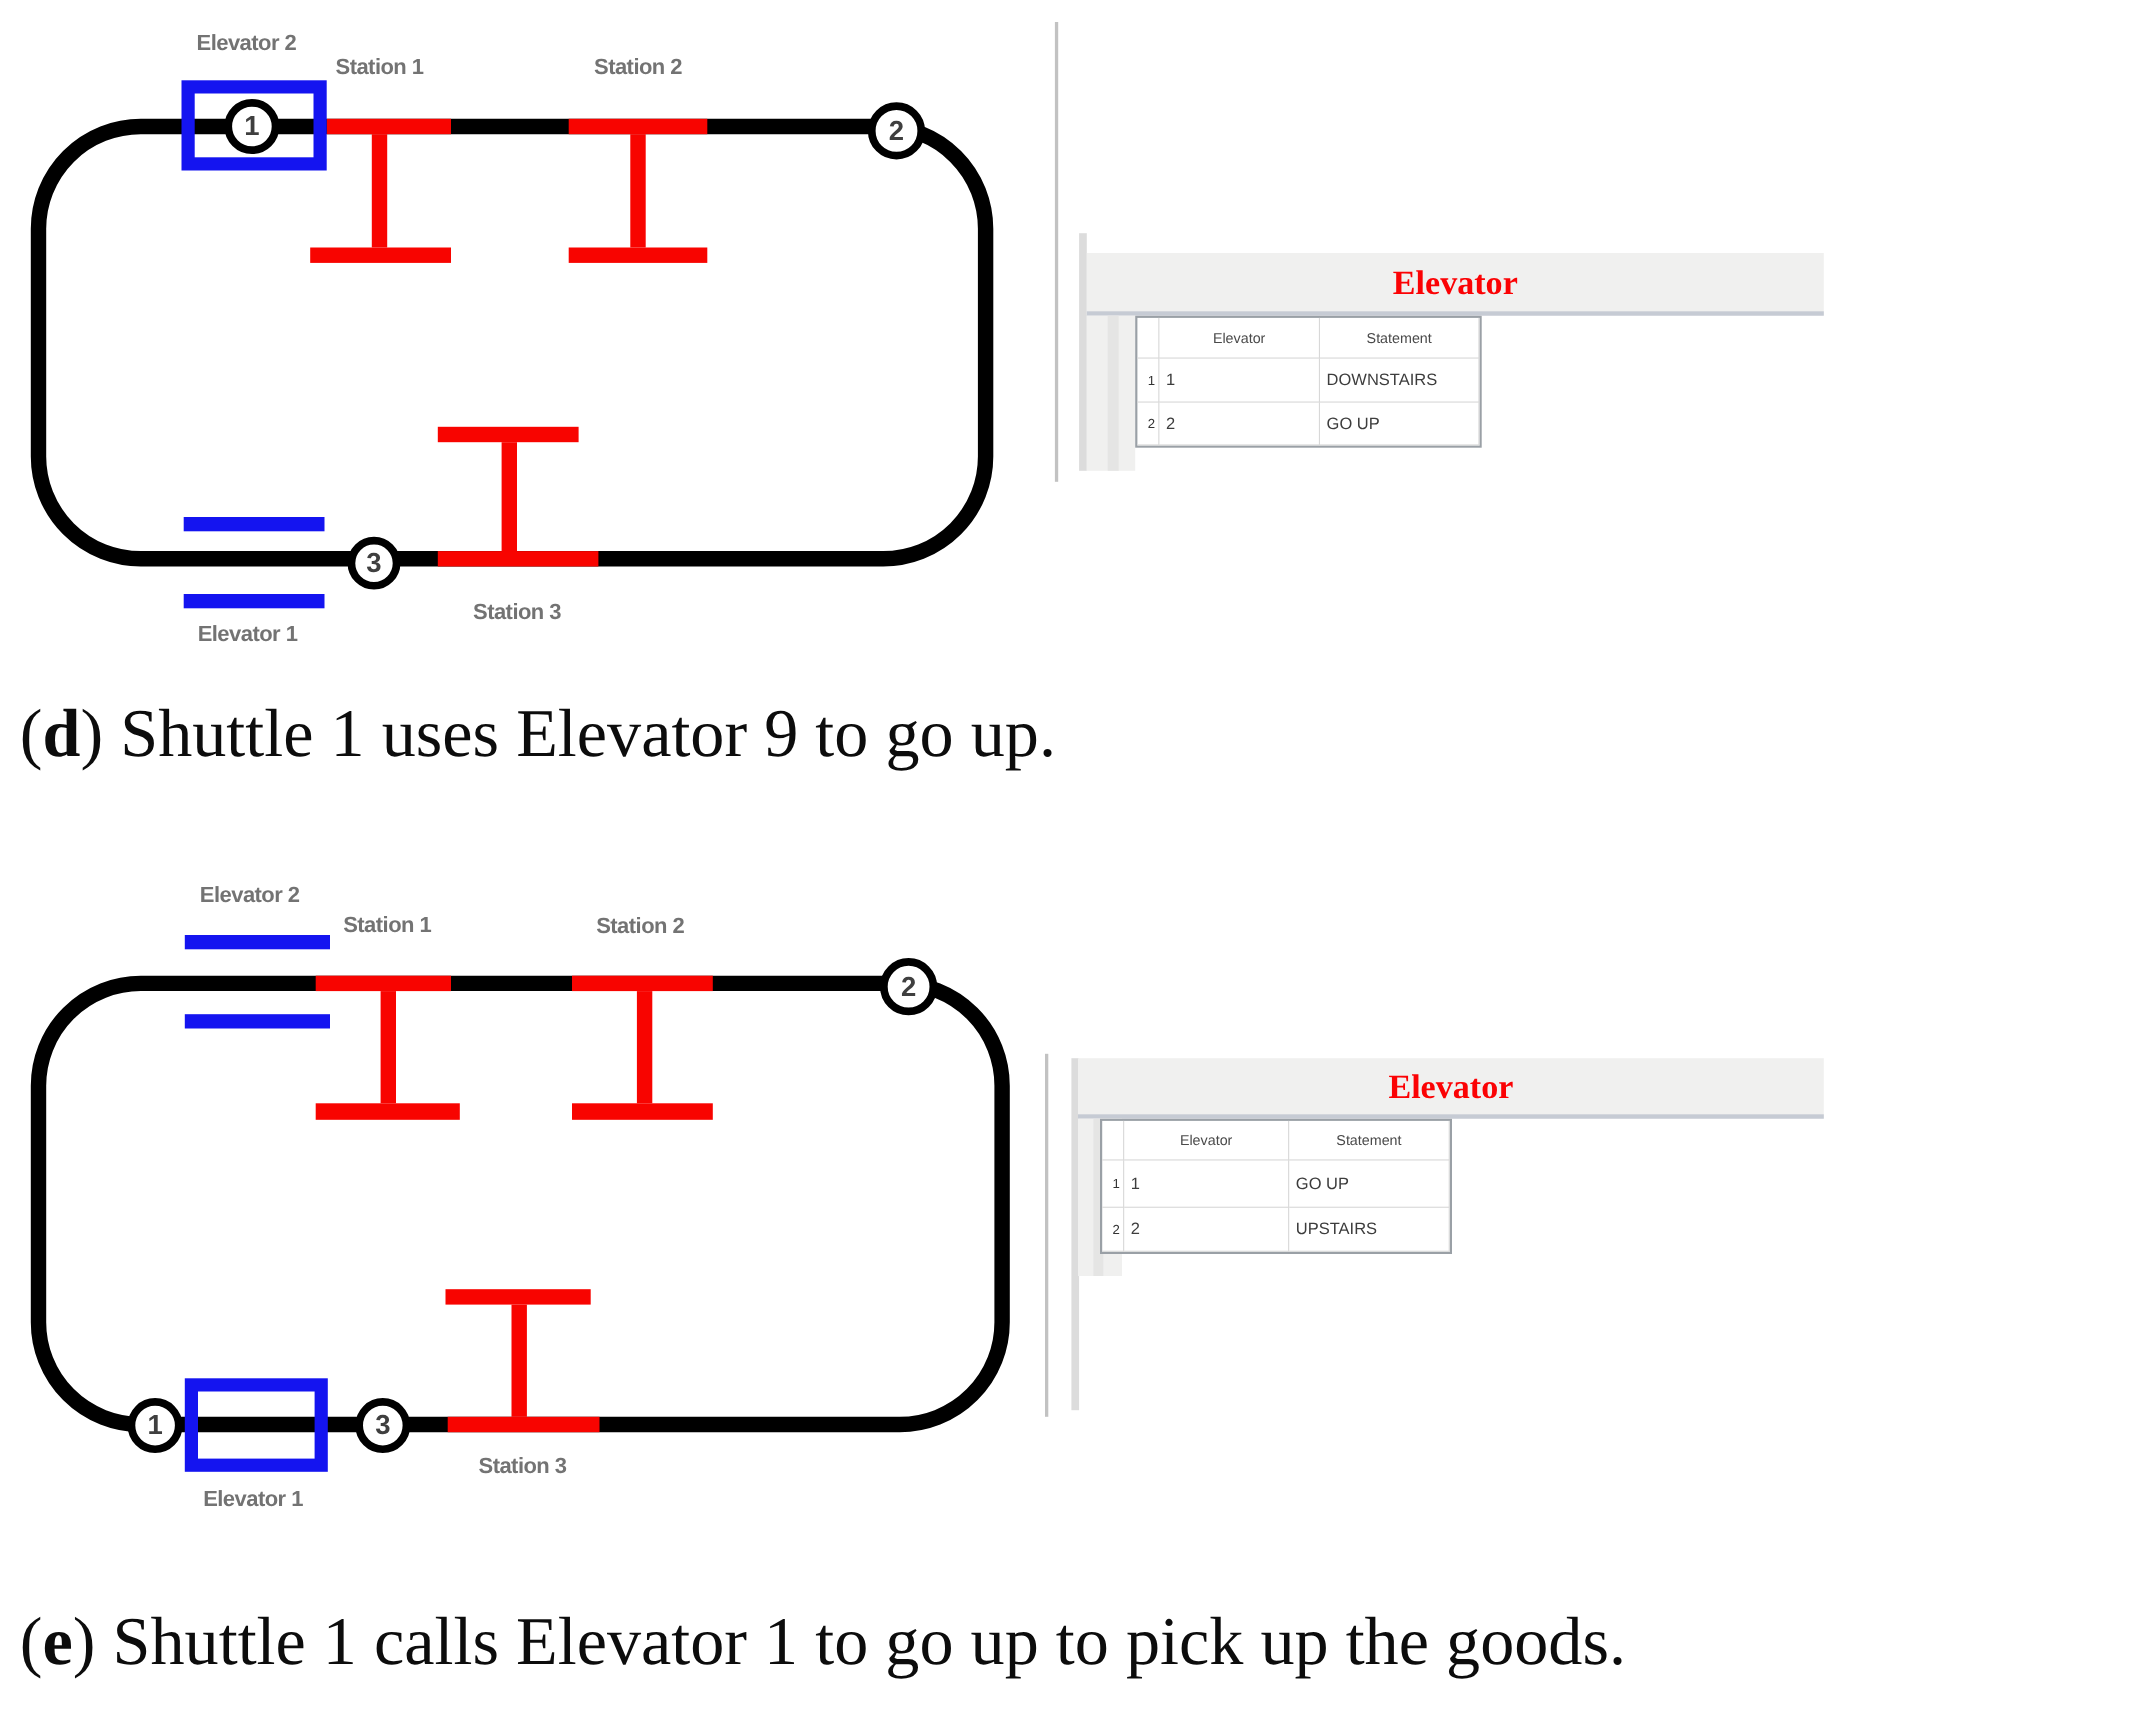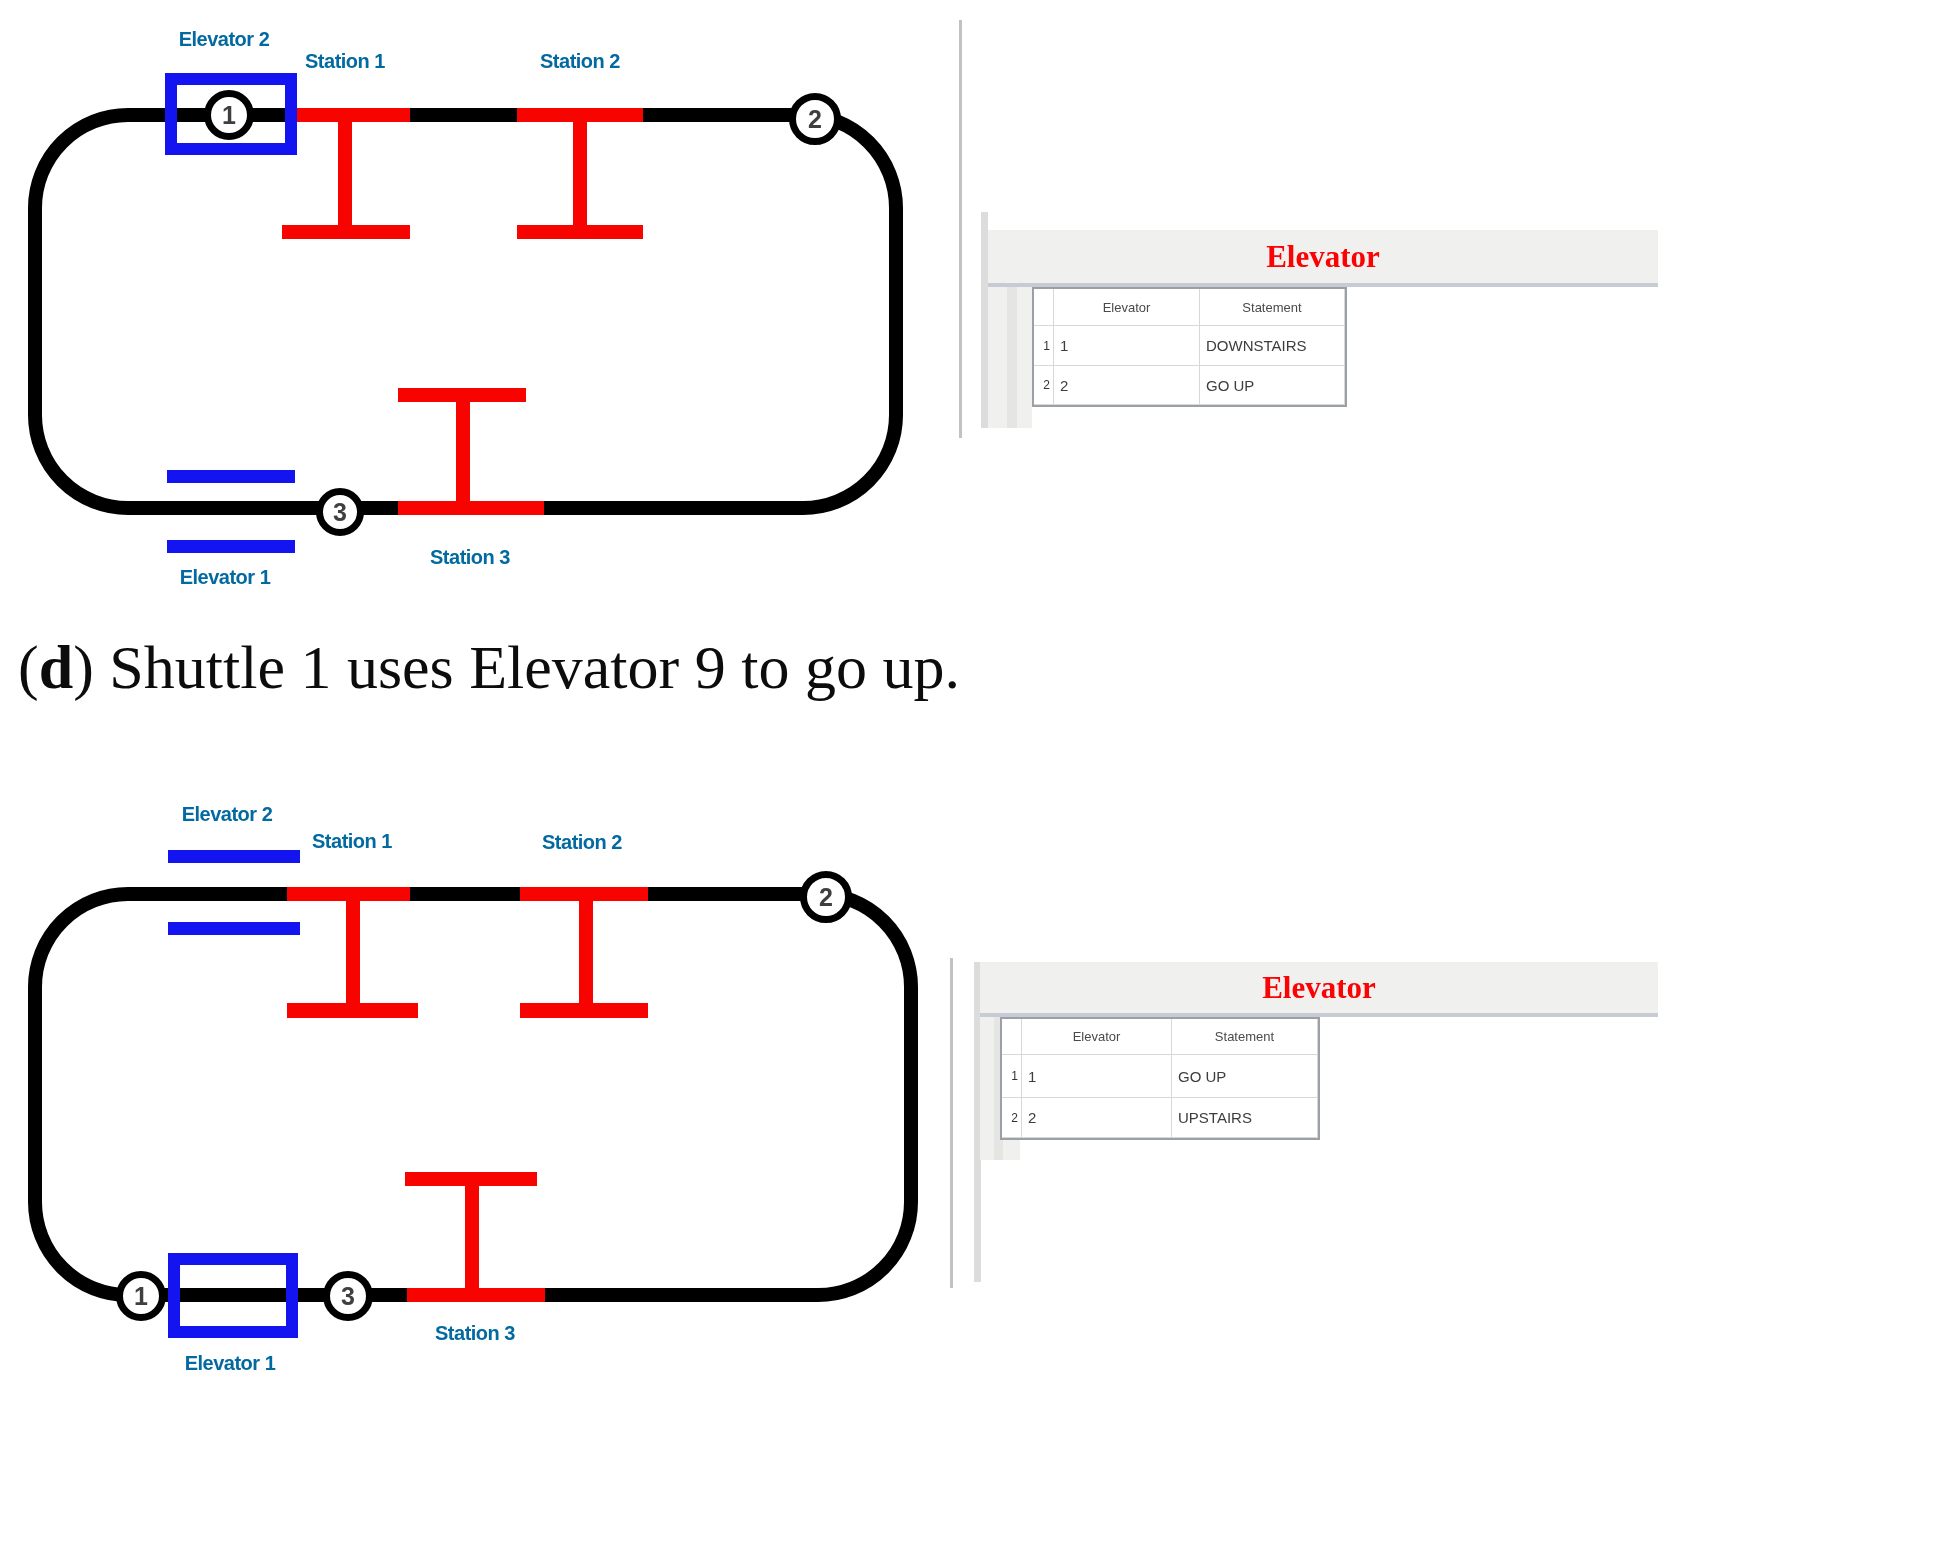--- a/index.html
+++ b/index.html
@@ -16,7 +16,7 @@
   .node{position:absolute;background:#fff;border:7px solid #000;border-radius:50%;box-sizing:border-box;
         display:flex;align-items:center;justify-content:center;font-weight:bold;font-size:25px;color:#3f3f3f;}
   
-  .dlabel{position:absolute;width:150px;text-align:center;font-weight:bold;font-size:20px;color:#0369a1;
+  .dlabel{position:absolute;width:150px;text-align:center;font-weight:bold;font-size:20px;color:#737373;
           letter-spacing:-0.5px;white-space:nowrap;}
   
   .divider{position:absolute;width:3px;background:#c2c2c2;}

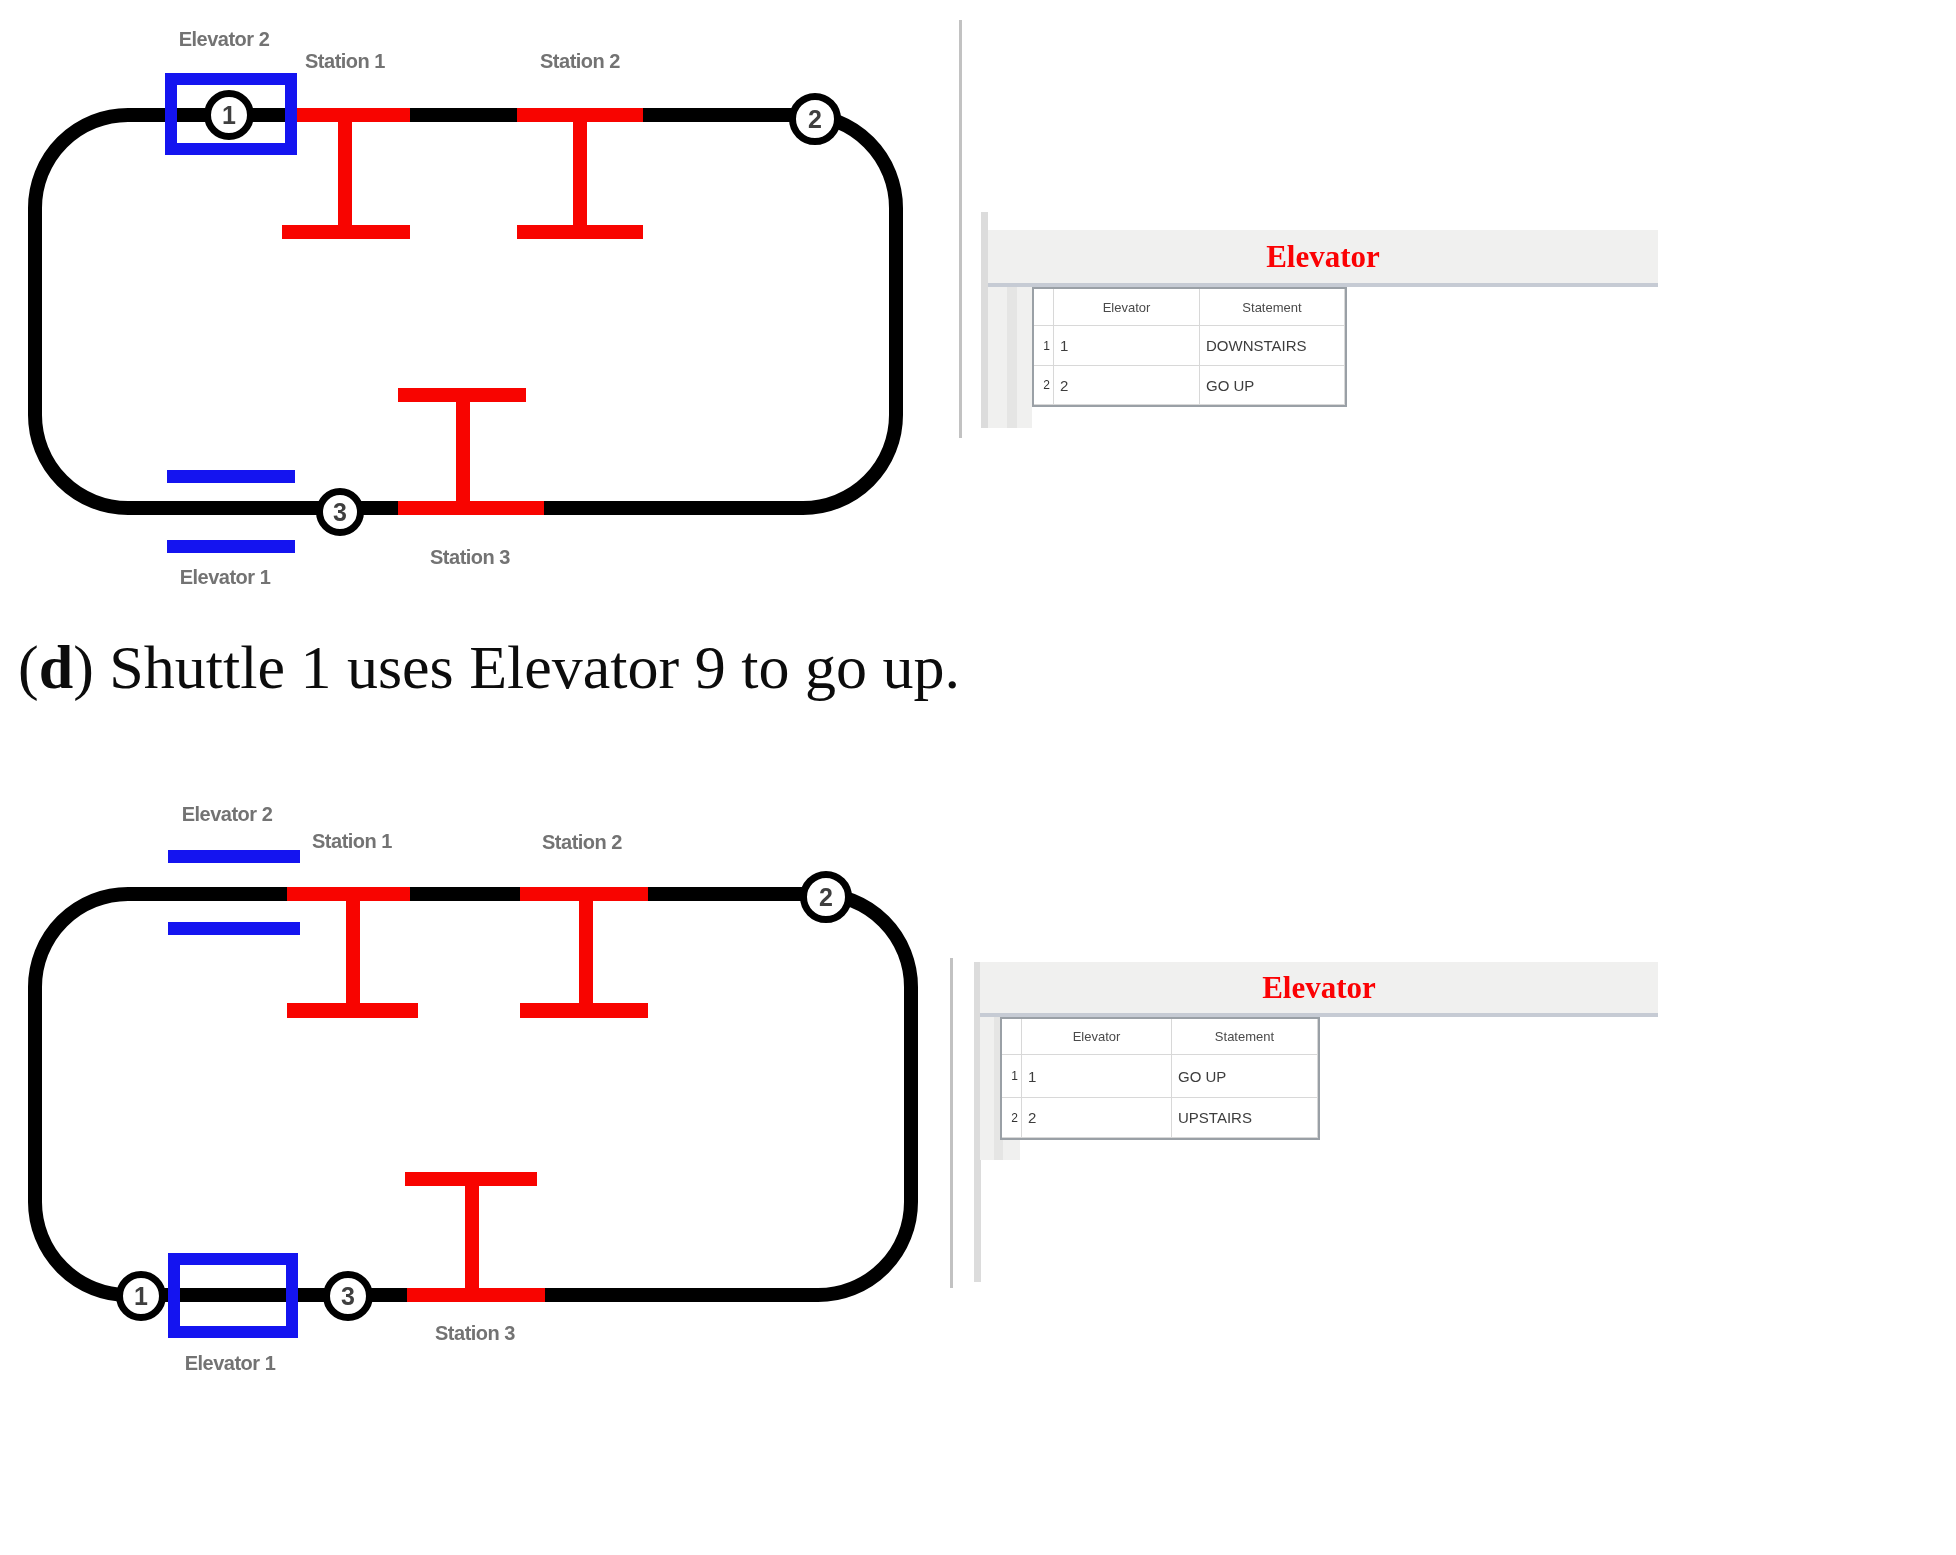--- a/index.html
+++ b/index.html
@@ -163,6 +163,7 @@
     </div>
   </div>
 
+  <div class="caption" style="left:18px;top:1458px;"><span>(</span><b>e</b><span>) Shuttle 1 calls Elevator 1 to go up to pick up the goods.</span></div>
 
 </div>
 

